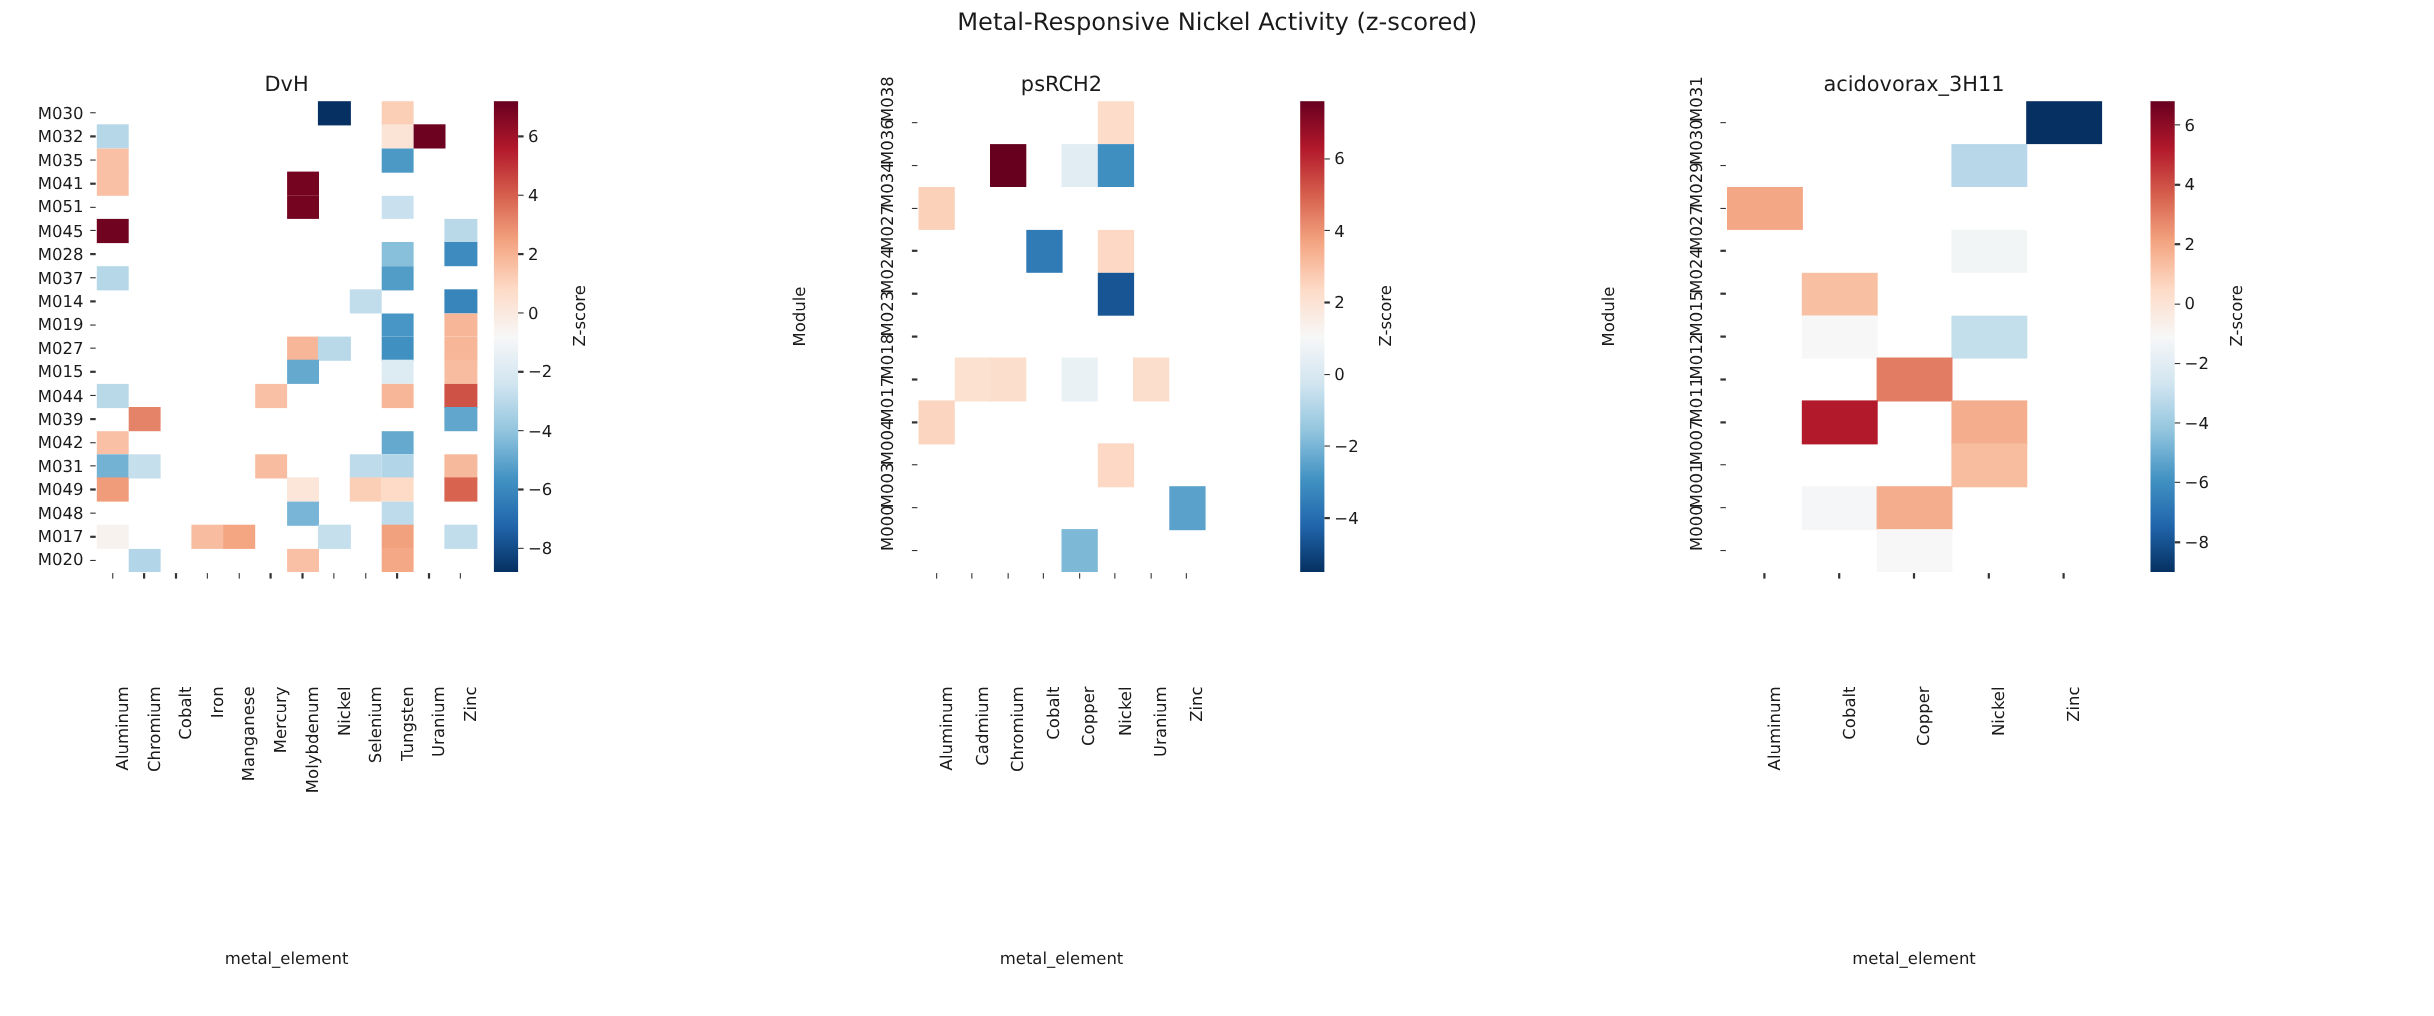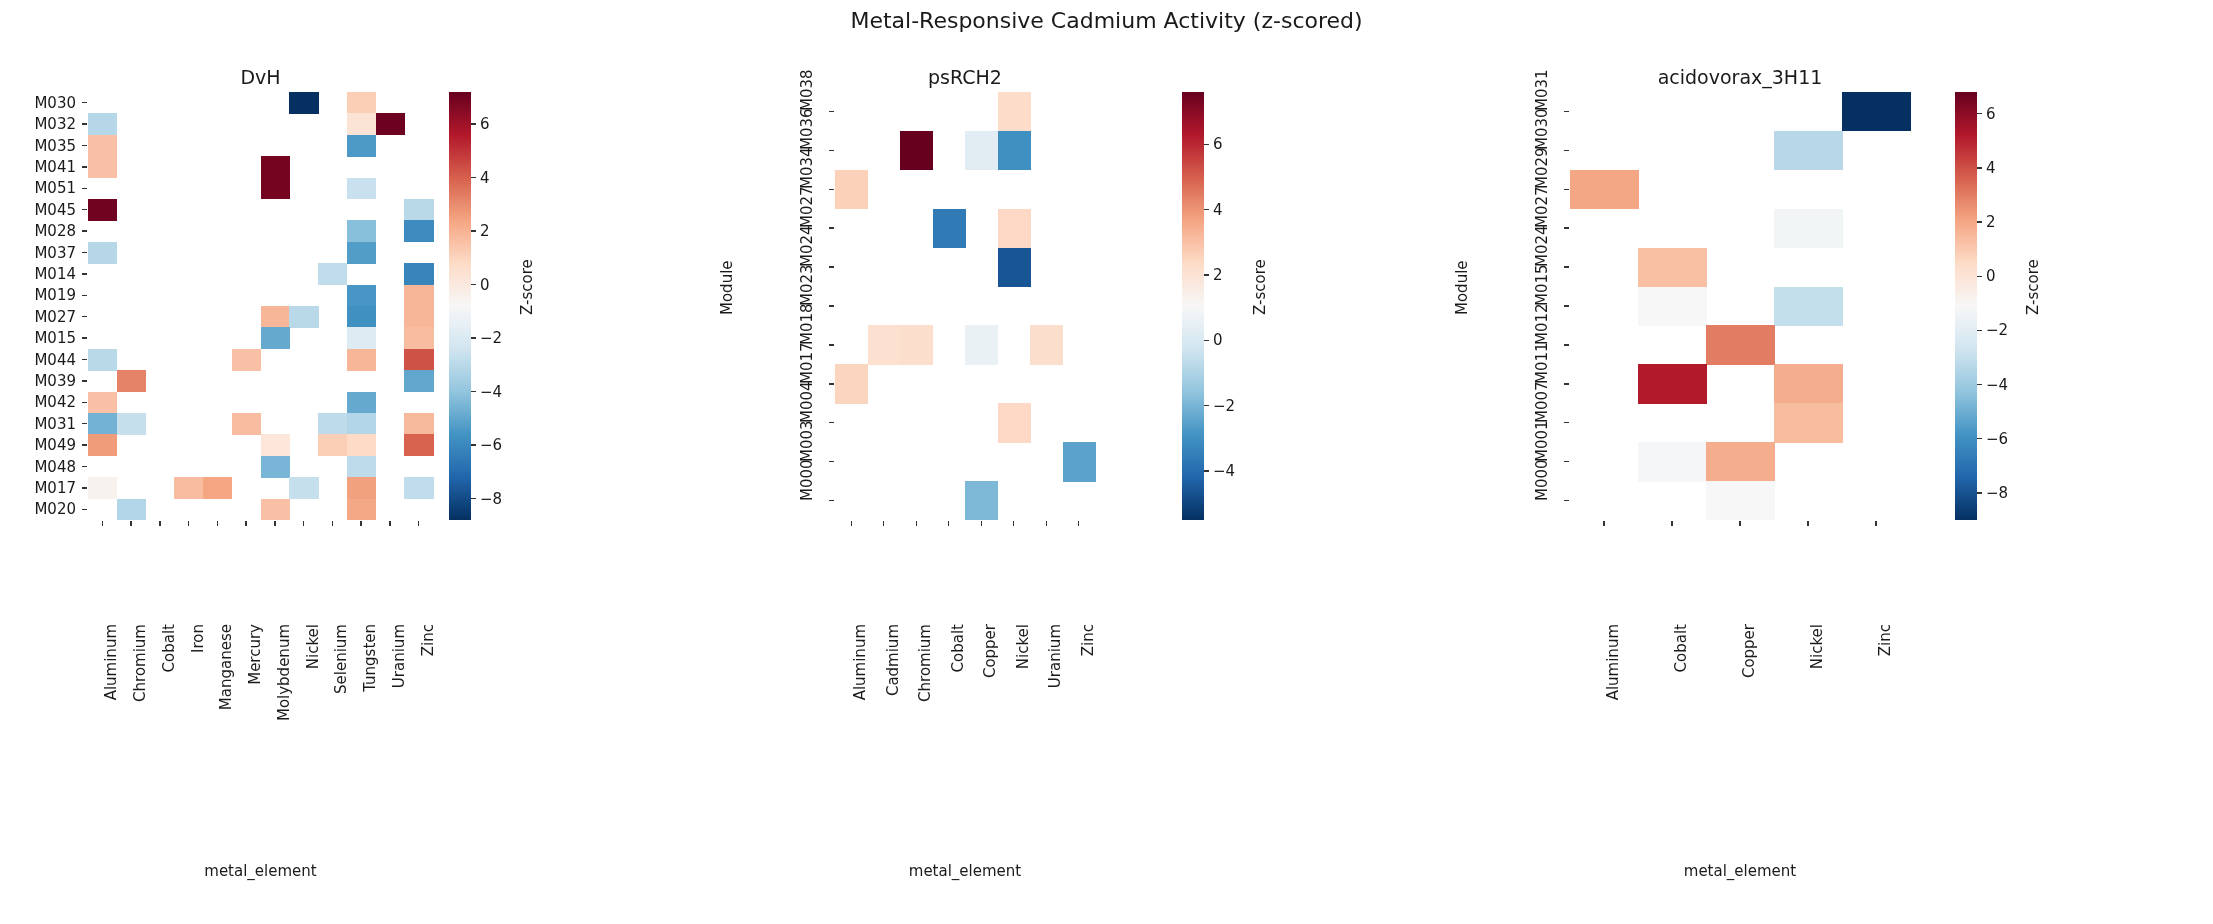--- a/index.html
+++ b/index.html
@@ -117,7 +117,7 @@
 <body>
 
 <div id="figure">
-  <div class="suptitle">Metal-Responsive Cadmium Activity (z-scored)</div>
+  <div class="suptitle">Metal-Responsive Nickel Activity (z-scored)</div>
 <div class="panel">
       <div class="panel-title" style="left: 88px; width: 345px; top: 66px;">DvH</div>
       <div class="grid" style="left: 88px; top: 92px; width: 345px; height: 428px;">

